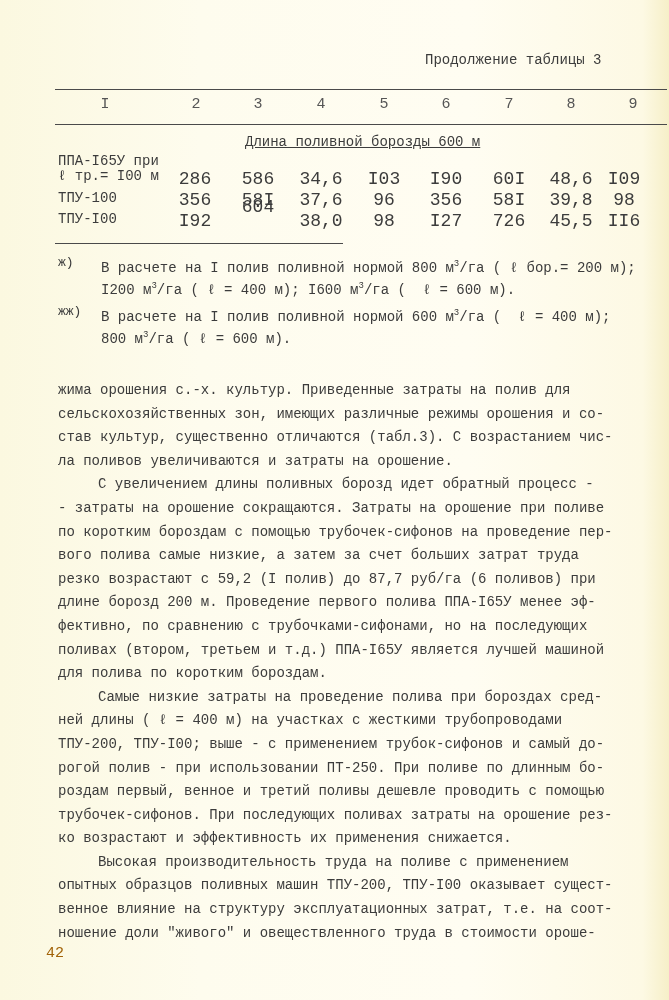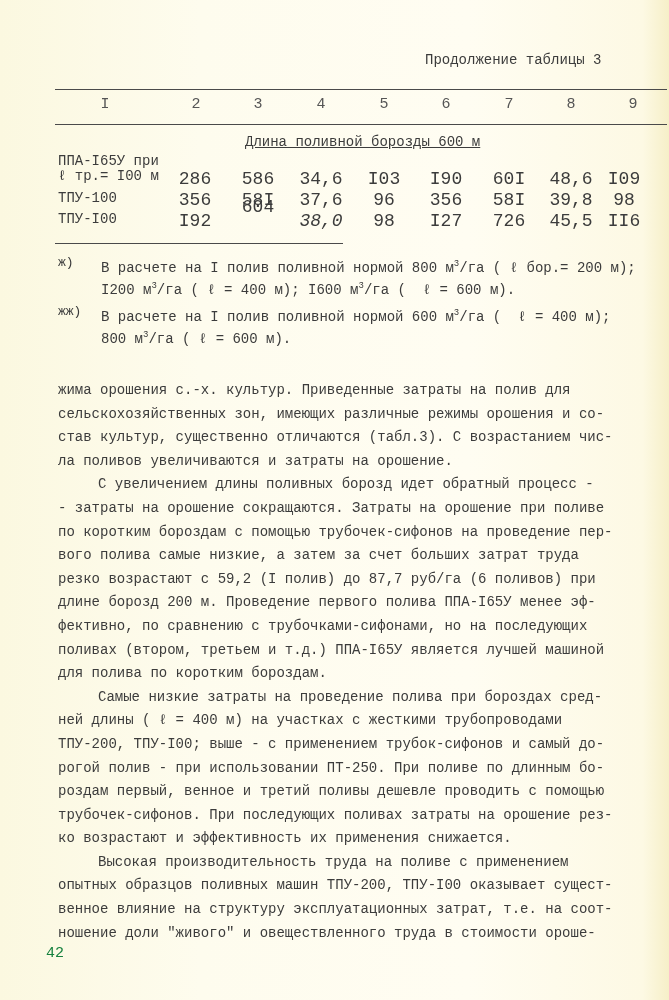--- a/index.html
+++ b/index.html
@@ -155,7 +155,7 @@
   <div class="row-label" style="top:211px;">ТПУ-I00</div>
   <div class="cell" style="left:170px; top:211px;">I92</div>
   <div class="cell" style="left:233px; top:197px;">604</div>
-  <div class="cell" style="left:296px; top:211px;font-style:italic;">38,0</div>
+  <div class="cell" style="left:296px; top:211px;">38,0</div>
   <div class="cell" style="left:359px; top:211px;">98</div>
   <div class="cell" style="left:421px; top:211px;">I27</div>
   <div class="cell" style="left:484px; top:211px;">726</div>

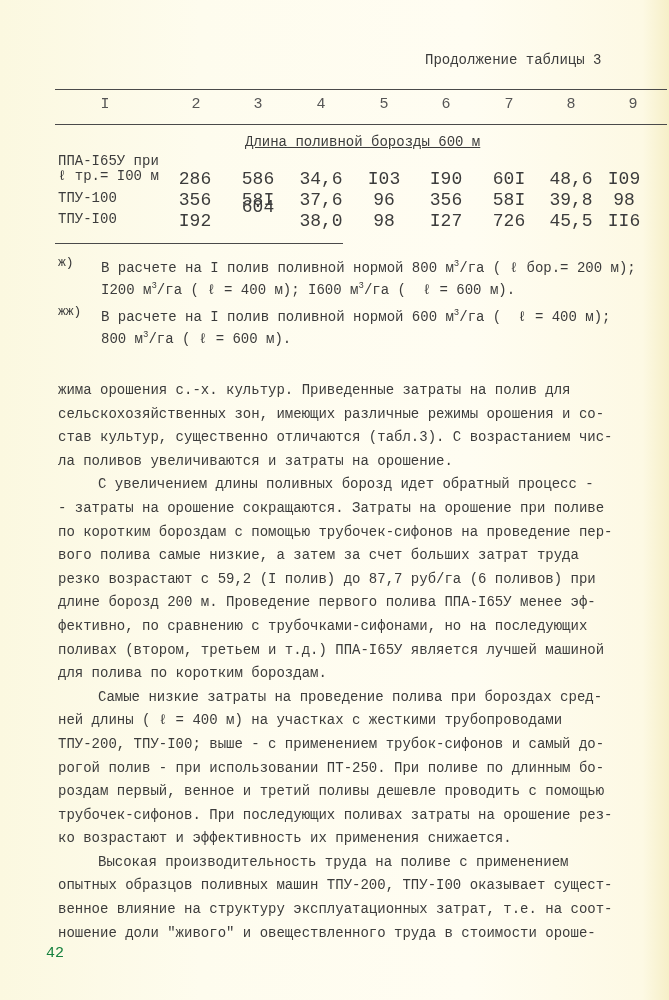--- a/index.html
+++ b/index.html
@@ -104,7 +104,7 @@
       left: 46px;
       top: 945px;
       font-size: 15px;
-      color: #15803d;
+      color: #a16207;
     }
     sup { font-size: 9px; vertical-align: 6px; line-height: 0; }
   </style>

